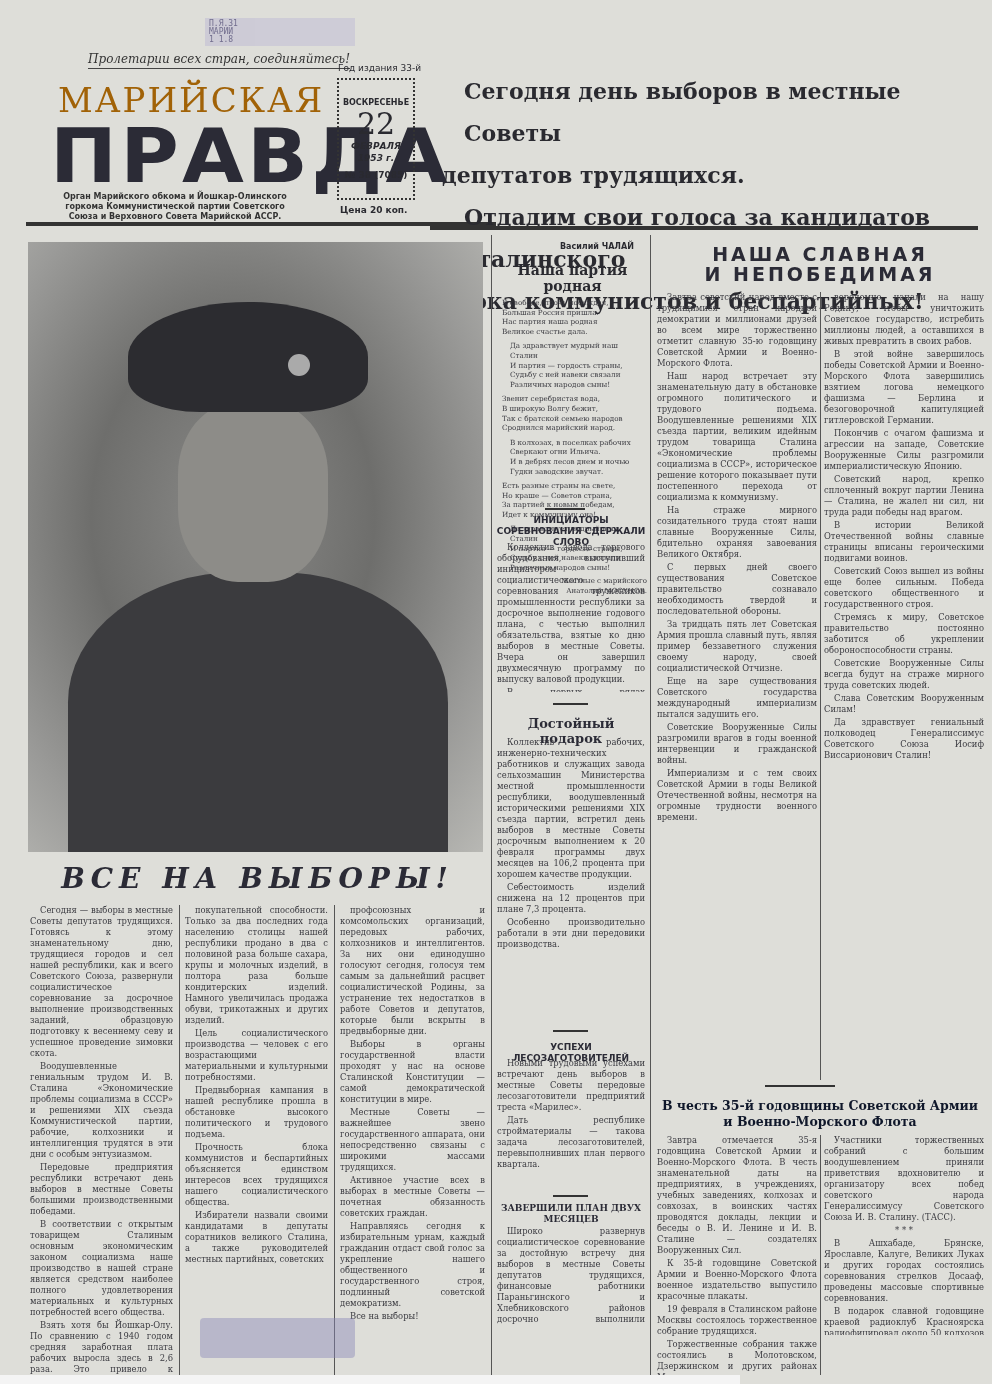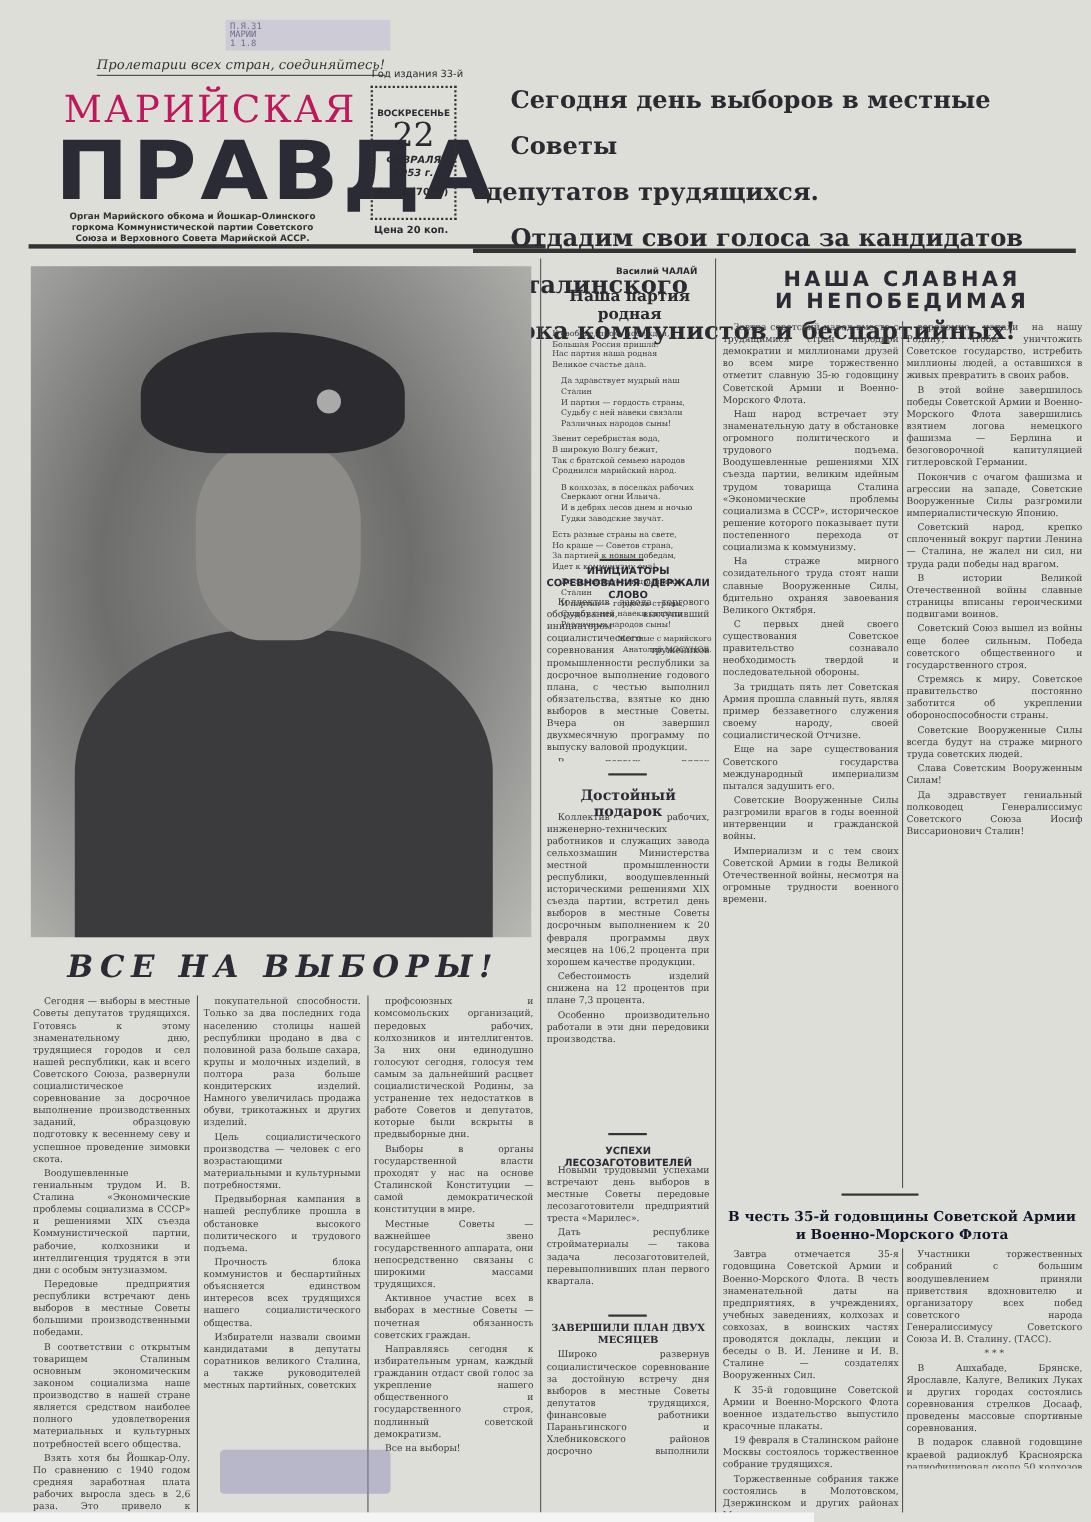--- a/index.html
+++ b/index.html
@@ -7,7 +7,7 @@
   .page{position:absolute;left:0;top:0;width:992px;height:1384px;background:#deded9;}
   .stamp{position:absolute;left:205px;top:18px;width:150px;height:28px;background:#c9c7d6;opacity:.8;font-family:"DejaVu Sans Mono",monospace;font-size:8px;color:#55507a;line-height:8px;padding:2px 4px;box-sizing:border-box;}
   .motto{position:absolute;left:88px;top:52px;font-style:italic;font-size:12px;color:#333;border-bottom:1px solid #444;padding-bottom:2px;}
-  .title1{position:absolute;left:58px;top:80px;font-family:"DejaVu Serif",serif;font-size:34px;letter-spacing:2px;color:#be185d;}
+  .title1{position:absolute;left:58px;top:80px;font-family:"DejaVu Serif",serif;font-size:34px;letter-spacing:2px;color:#a16207;}
   .title2{position:absolute;left:50px;top:116px;font-family:"DejaVu Sans",sans-serif;font-weight:bold;font-size:74px;letter-spacing:3px;color:#2b2b36;transform:scaleX(1.08);transform-origin:left;line-height:80px;}
   .organ{position:absolute;left:50px;top:192px;width:250px;text-align:center;font-family:"DejaVu Sans",sans-serif;font-size:8px;line-height:10px;color:#333;font-weight:bold;}
   .rule-top{position:absolute;left:26px;top:222px;width:470px;height:4px;background:#333;}

